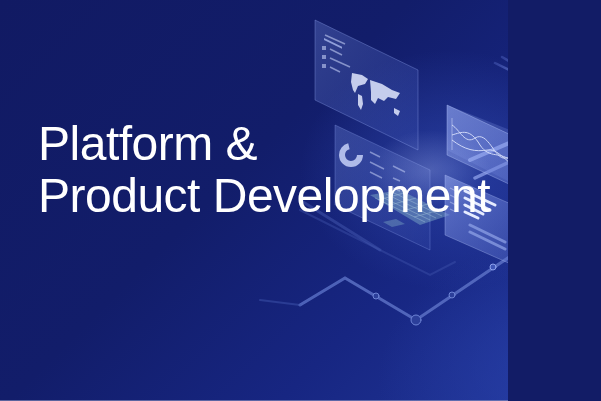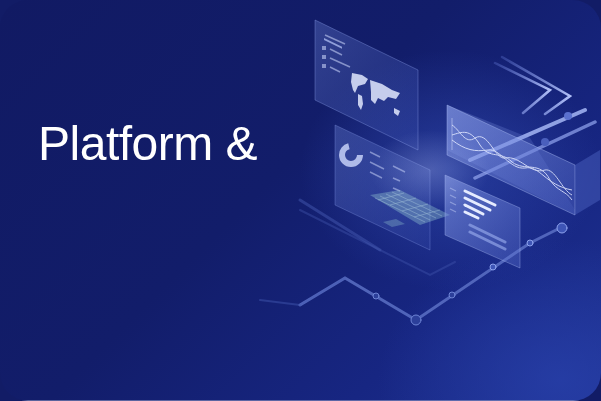--- a/index.html
+++ b/index.html
@@ -5,12 +5,11 @@
     html, body { margin: 0; padding: 0; }
     body { width: 601px; height: 401px; overflow: hidden; background: #121c66; }
     .banner {
-      position: relative; width: 601px; height: 401px; overflow: hidden;
+      position: relative; width: 508px; height: 401px; overflow: hidden;
       background:
         radial-gradient(ellipse 260px 200px at 560px 380px, rgba(40,64,170,0.75), rgba(40,64,170,0) 70%),
         radial-gradient(ellipse 200px 160px at 450px 170px, rgba(60,90,200,0.45), rgba(60,90,200,0) 75%),
         linear-gradient(135deg, #111a63 0%, #121d6a 45%, #172682 75%, #1f3394 100%);
-      border-radius: 28px;
     }
     .illustration { position: absolute; left: 0; top: 0; width: 601px; height: 401px; }
     .title {

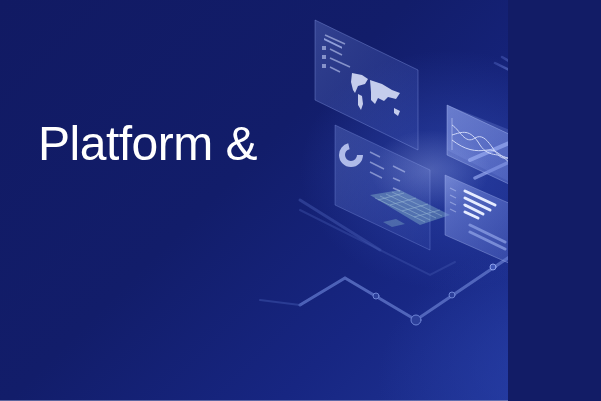--- a/index.html
+++ b/index.html
@@ -160,6 +160,7 @@
 
   <h1 class="title">
     <span>Platform &amp;</span>
+    <span>Product Development</span>
   </h1>
 
   <div class="bottom-edge"></div>

